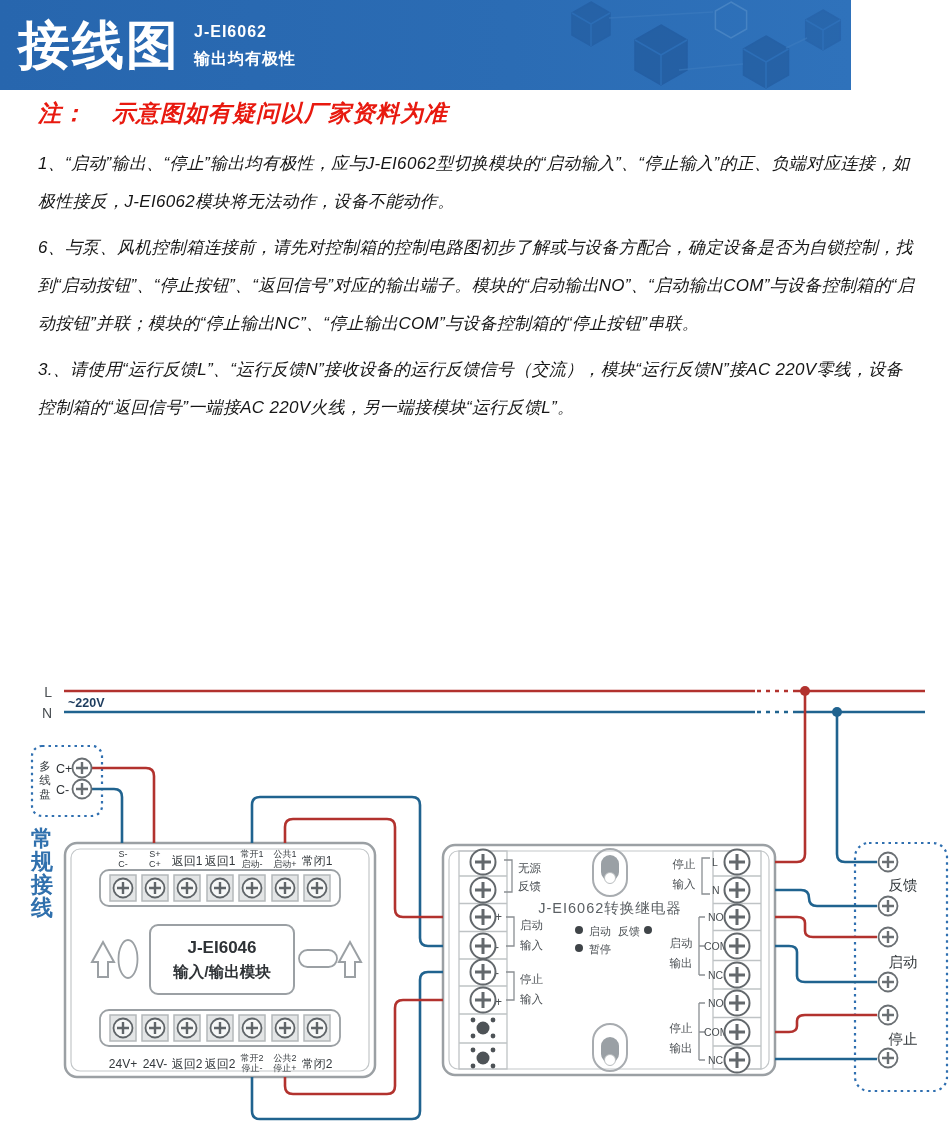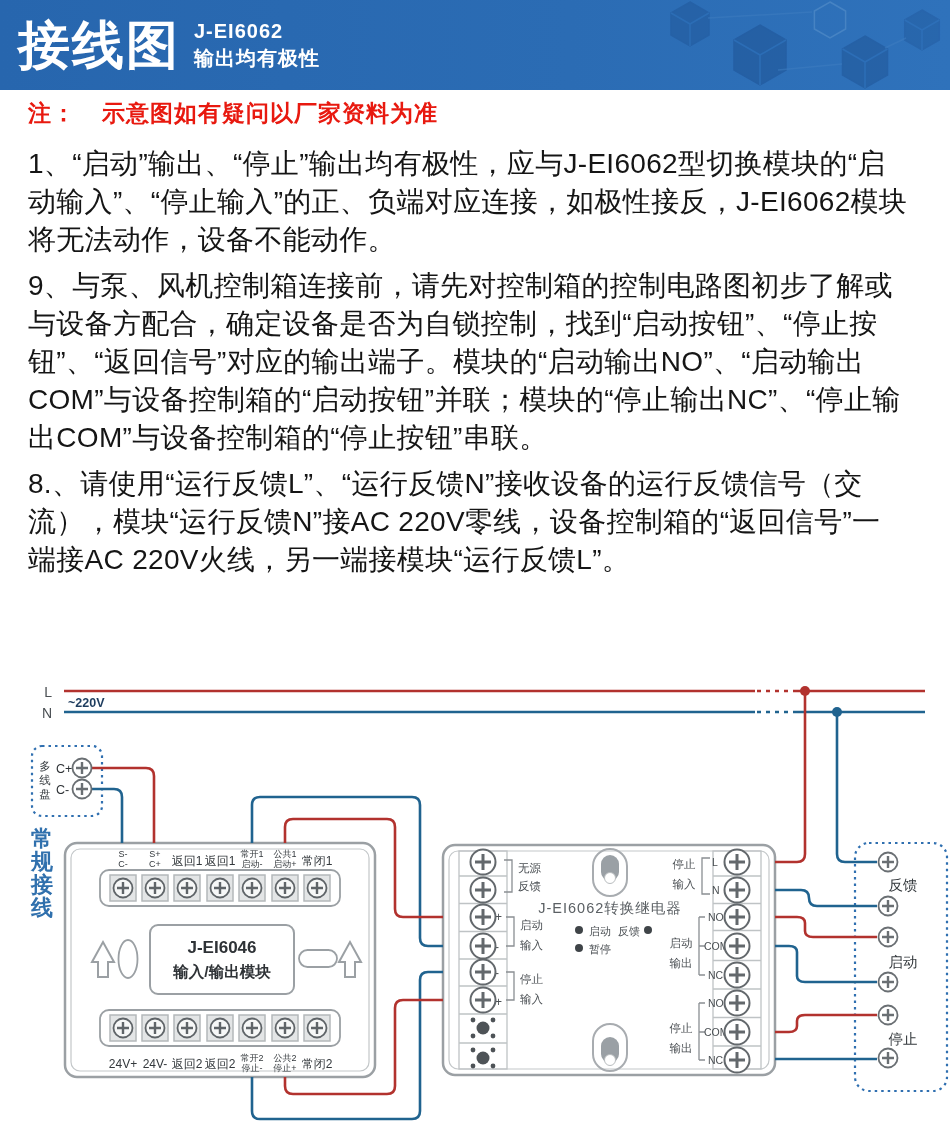--- a/index.html
+++ b/index.html
@@ -9,7 +9,7 @@
   }
   
   .banner{
-    position:absolute;left:0;top:0;width:950px;height:90px;
+    position:absolute;left:0;top:0;width:851px;height:90px;
     background:linear-gradient(90deg,#2766ae 0%,#2b6cb4 60%,#2f72bb 100%);
     color:#fff;display:flex;align-items:center;
   }

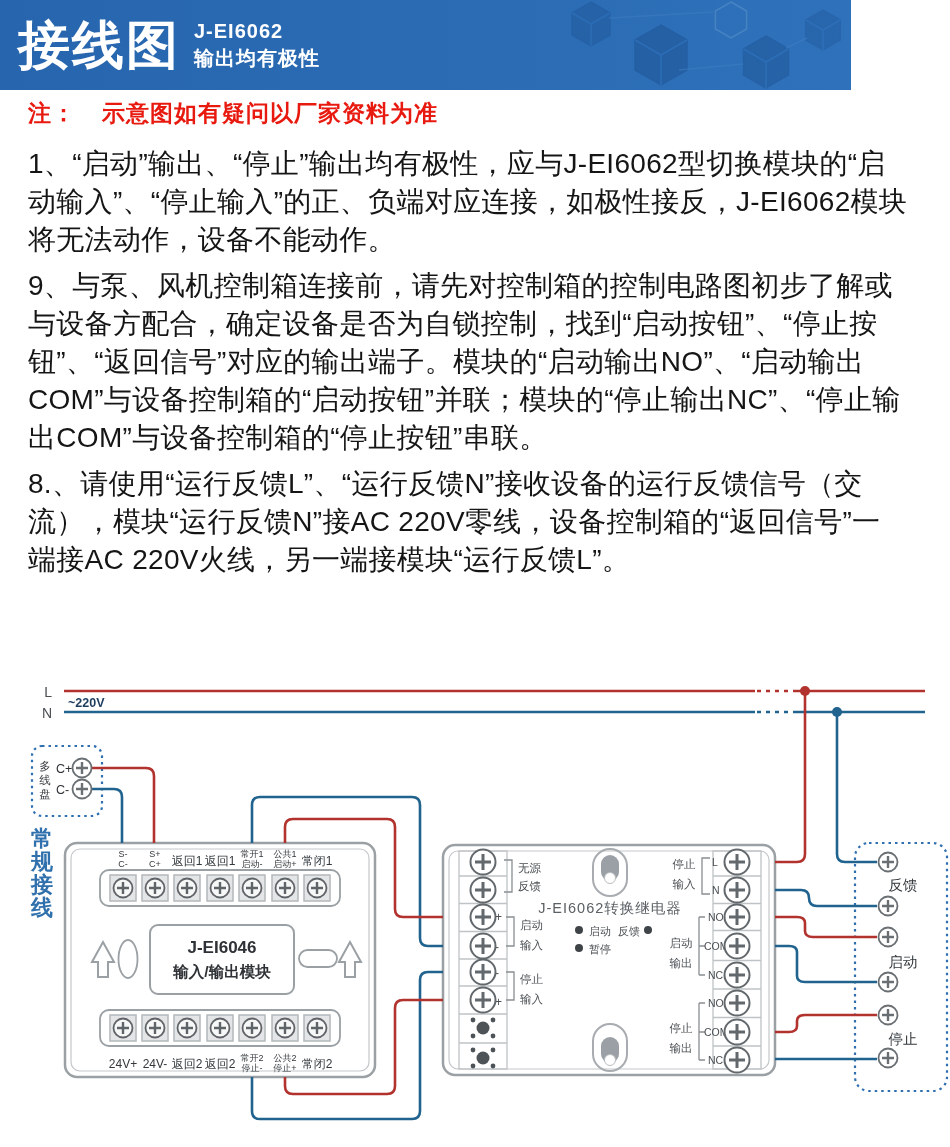--- a/index.html
+++ b/index.html
@@ -18,7 +18,7 @@
   }
   .banner-sub{
     margin-left:14px;display:flex;flex-direction:column;justify-content:center;
-    font-size:20px;font-weight:600;line-height:27px;letter-spacing:1px;
+    font-size:16px;font-weight:600;line-height:27px;letter-spacing:1px;
   }
   .banner-deco{position:absolute;right:0;top:0;width:320px;height:90px;}
   

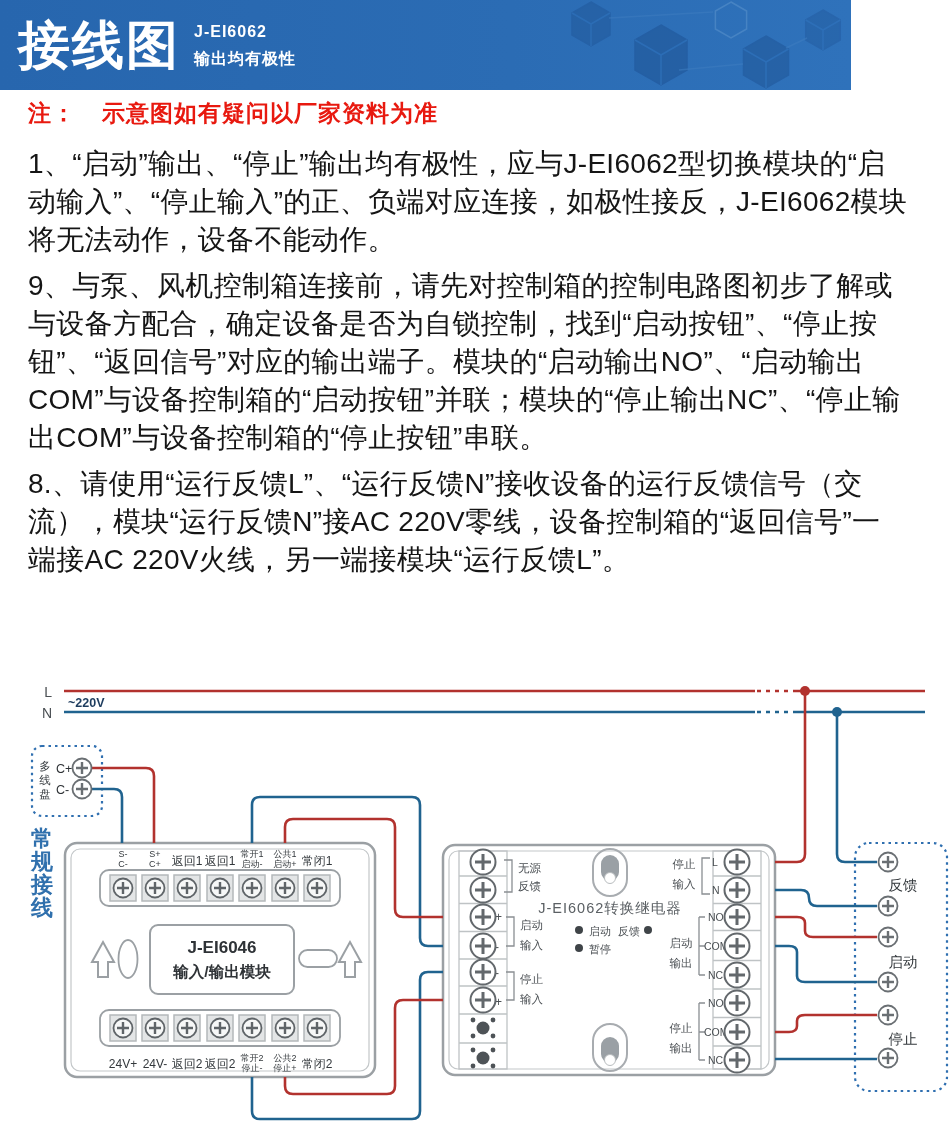--- a/index.html
+++ b/index.html
@@ -22,7 +22,7 @@
   }
   .banner-deco{position:absolute;right:0;top:0;width:320px;height:90px;}
   
-  .textblock{position:absolute;left:28px;top:98px;width:880px;}
+  .textblock{position:absolute;left:38px;top:98px;width:880px;font-style:italic;}
   .note{font-size:23px;font-weight:700;color:#e8190f;margin-bottom:16px;letter-spacing:1px;}
   .note .note-gap{display:inline-block;width:26px;}
   .para{

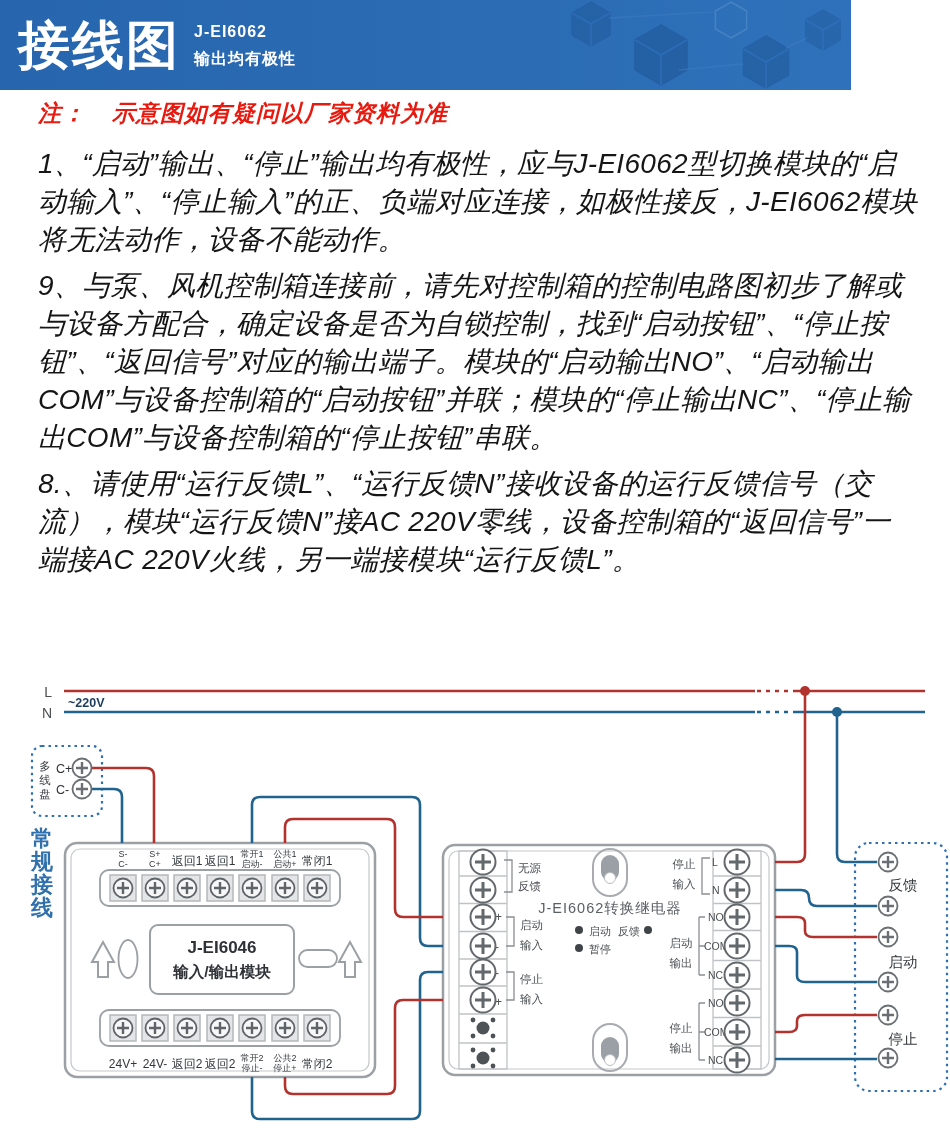--- a/index.html
+++ b/index.html
@@ -26,7 +26,7 @@
   .note{font-size:23px;font-weight:700;color:#e8190f;margin-bottom:16px;letter-spacing:1px;}
   .note .note-gap{display:inline-block;width:26px;}
   .para{
-    font-size:28px;line-height:38px;color:#151515;margin:0 0 8px 0;
+    font-size:17px;line-height:38px;color:#151515;margin:0 0 8px 0;
     letter-spacing:0.3px;text-align:left;font-weight:500;
   }
   

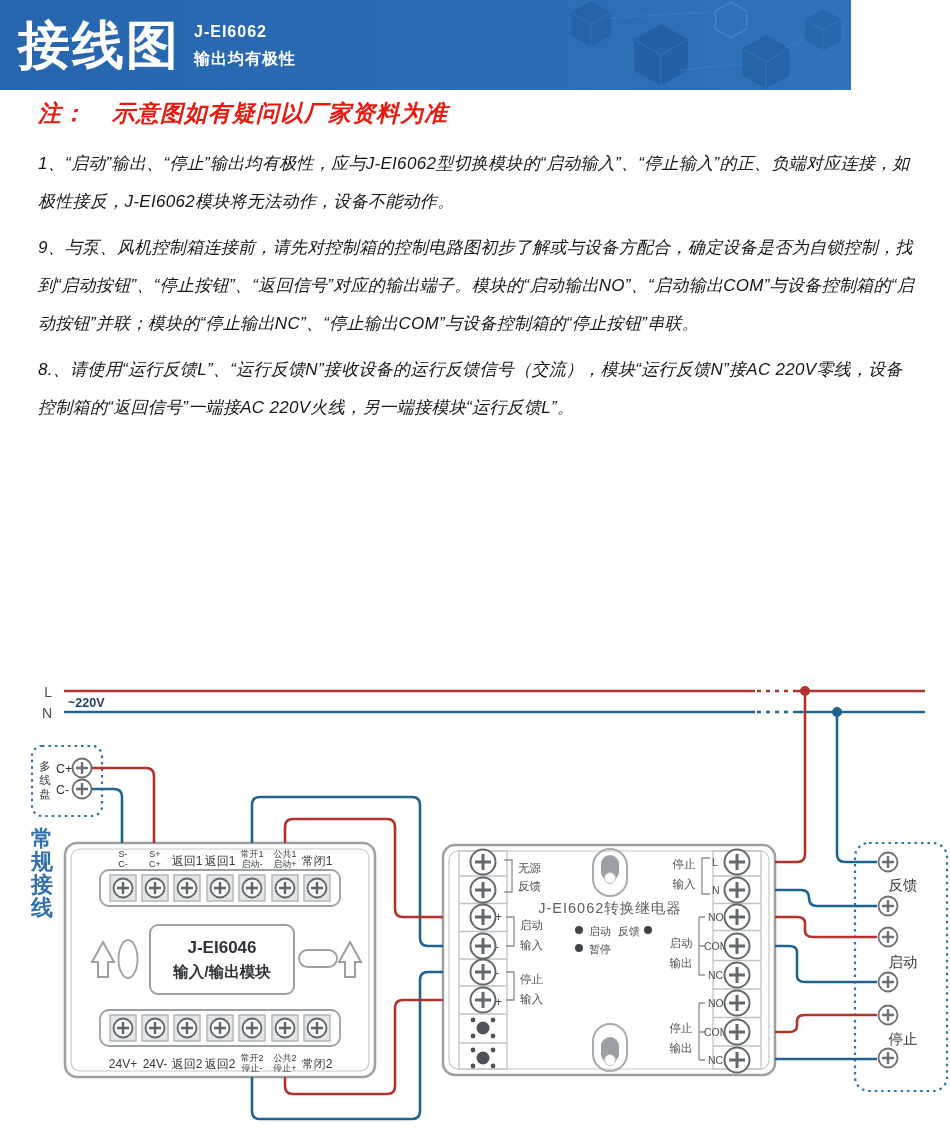--- a/index.html
+++ b/index.html
@@ -73,7 +73,7 @@
     <span>注：</span><span class="note-gap"></span><span>示意图如有疑问以厂家资料为准</span>
   </div>
   <p class="para">1、“启动”输出、“停止”输出均有极性，应与J-EI6062型切换模块的“启动输入”、“停止输入”的正、负端对应连接，如极性接反，J-EI6062模块将无法动作，设备不能动作。</p>
-  <p class="para">9、与泵、风机控制箱连接前，请先对控制箱的控制电路图初步了解或与设备方配合，确定设备是否为自锁控制，找到“启动按钮”、“停止按钮”、“返回信号”对应的输出端子。模块的“启动输出NO”、“启动输出COM”与设备控制箱的“启动按钮”并联；模块的“停止输出NC”、“停止输出COM”与设备控制箱的“停止按钮”串联。</p>
+  <p class="para">6、与泵、风机控制箱连接前，请先对控制箱的控制电路图初步了解或与设备方配合，确定设备是否为自锁控制，找到“启动按钮”、“停止按钮”、“返回信号”对应的输出端子。模块的“启动输出NO”、“启动输出COM”与设备控制箱的“启动按钮”并联；模块的“停止输出NC”、“停止输出COM”与设备控制箱的“停止按钮”串联。</p>
   <p class="para">8.、请使用“运行反馈L”、“运行反馈N”接收设备的运行反馈信号（交流），模块“运行反馈N”接AC 220V零线，设备控制箱的“返回信号”一端接AC 220V火线，另一端接模块“运行反馈L”。</p>
 </div>
 

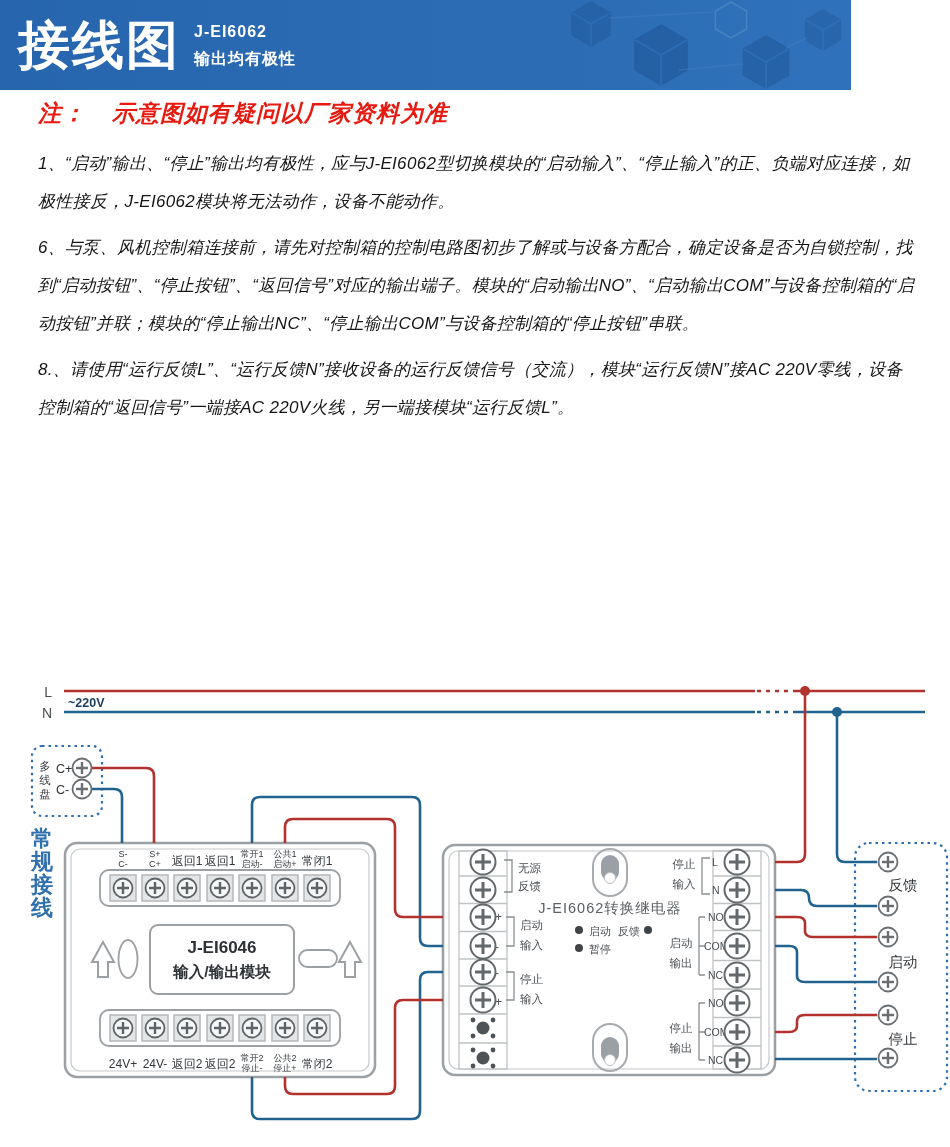--- a/index.html
+++ b/index.html
@@ -74,7 +74,7 @@
   </div>
   <p class="para">1、“启动”输出、“停止”输出均有极性，应与J-EI6062型切换模块的“启动输入”、“停止输入”的正、负端对应连接，如极性接反，J-EI6062模块将无法动作，设备不能动作。</p>
   <p class="para">6、与泵、风机控制箱连接前，请先对控制箱的控制电路图初步了解或与设备方配合，确定设备是否为自锁控制，找到“启动按钮”、“停止按钮”、“返回信号”对应的输出端子。模块的“启动输出NO”、“启动输出COM”与设备控制箱的“启动按钮”并联；模块的“停止输出NC”、“停止输出COM”与设备控制箱的“停止按钮”串联。</p>
-  <p class="para">8.、请使用“运行反馈L”、“运行反馈N”接收设备的运行反馈信号（交流），模块“运行反馈N”接AC 220V零线，设备控制箱的“返回信号”一端接AC 220V火线，另一端接模块“运行反馈L”。</p>
+  <p class="para">3.、请使用“运行反馈L”、“运行反馈N”接收设备的运行反馈信号（交流），模块“运行反馈N”接AC 220V零线，设备控制箱的“返回信号”一端接AC 220V火线，另一端接模块“运行反馈L”。</p>
 </div>
 
 <svg class="diagram" viewBox="0 670 950 477">

